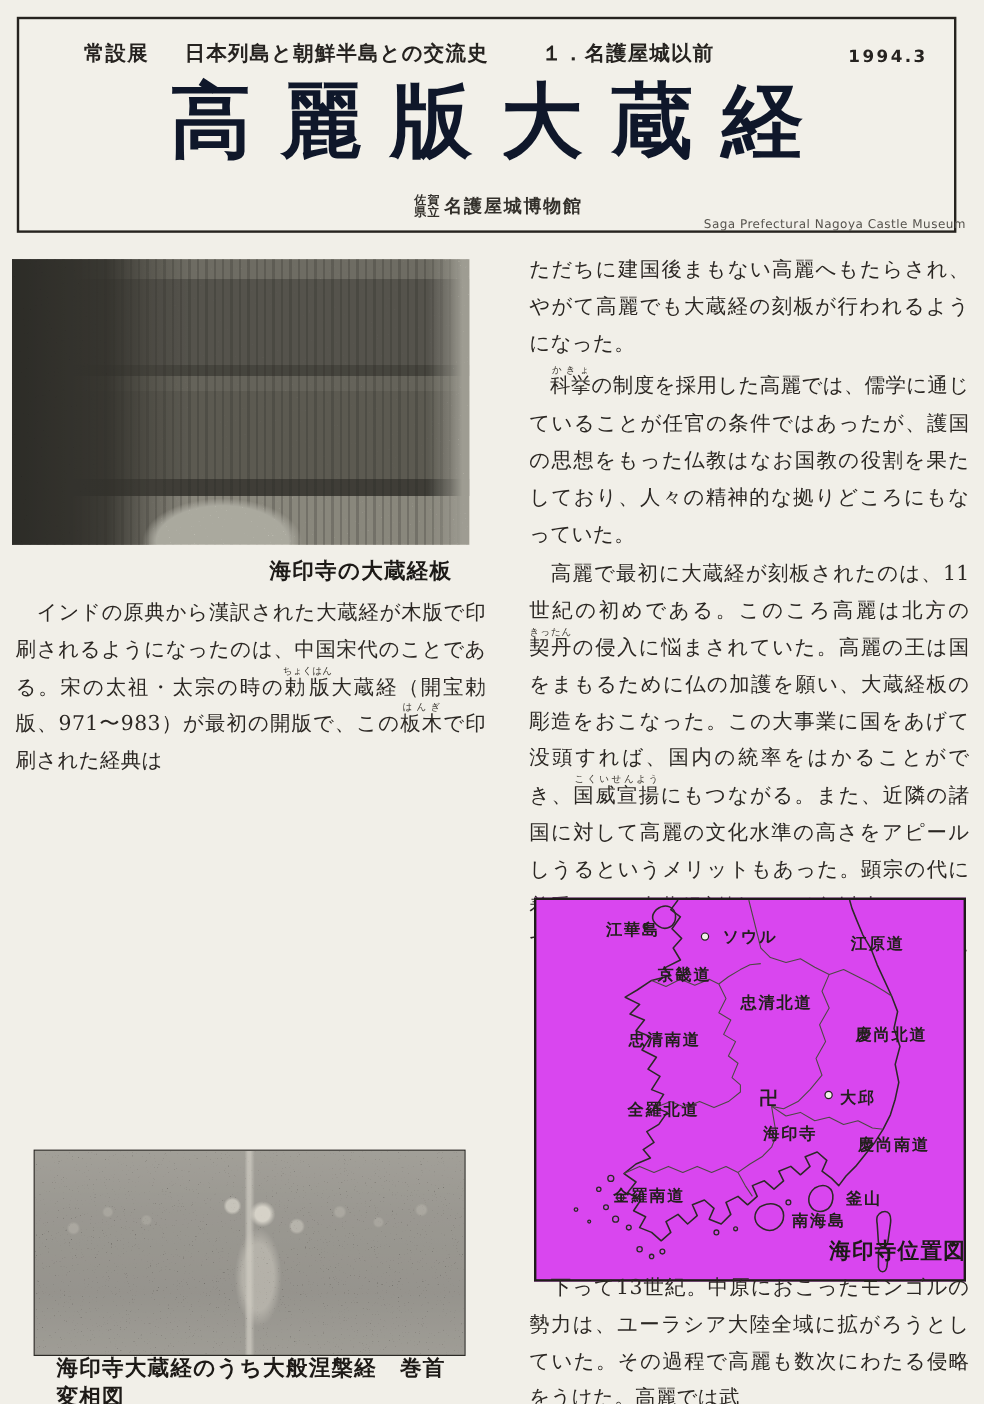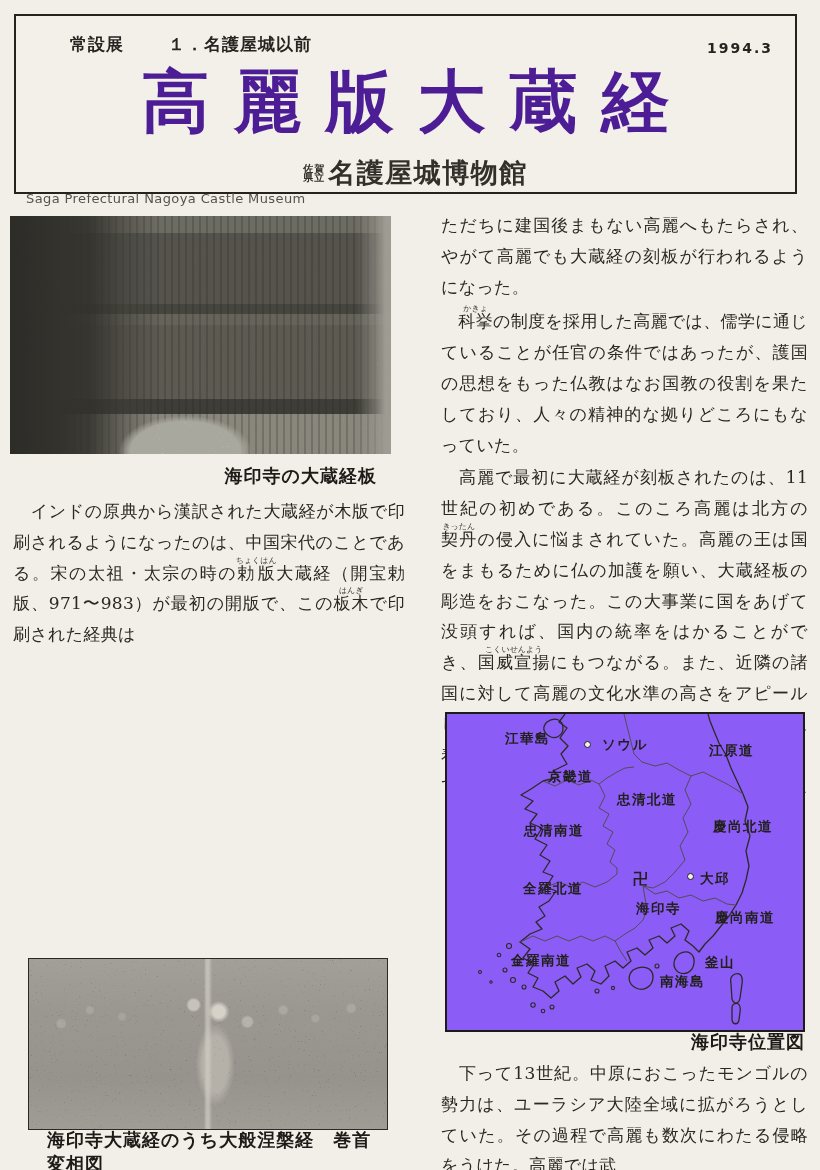--- a/index.html
+++ b/index.html
@@ -115,6 +115,7 @@
 <div class="abs header-box">
   <div class="header-line">
     <span>常設展</span>
+    <span class="hl-series">日本列島と朝鮮半島との交流史</span>
     <span class="hl-number">１．名護屋城以前</span>
     <span class="hl-date">1994.3</span>
   </div>

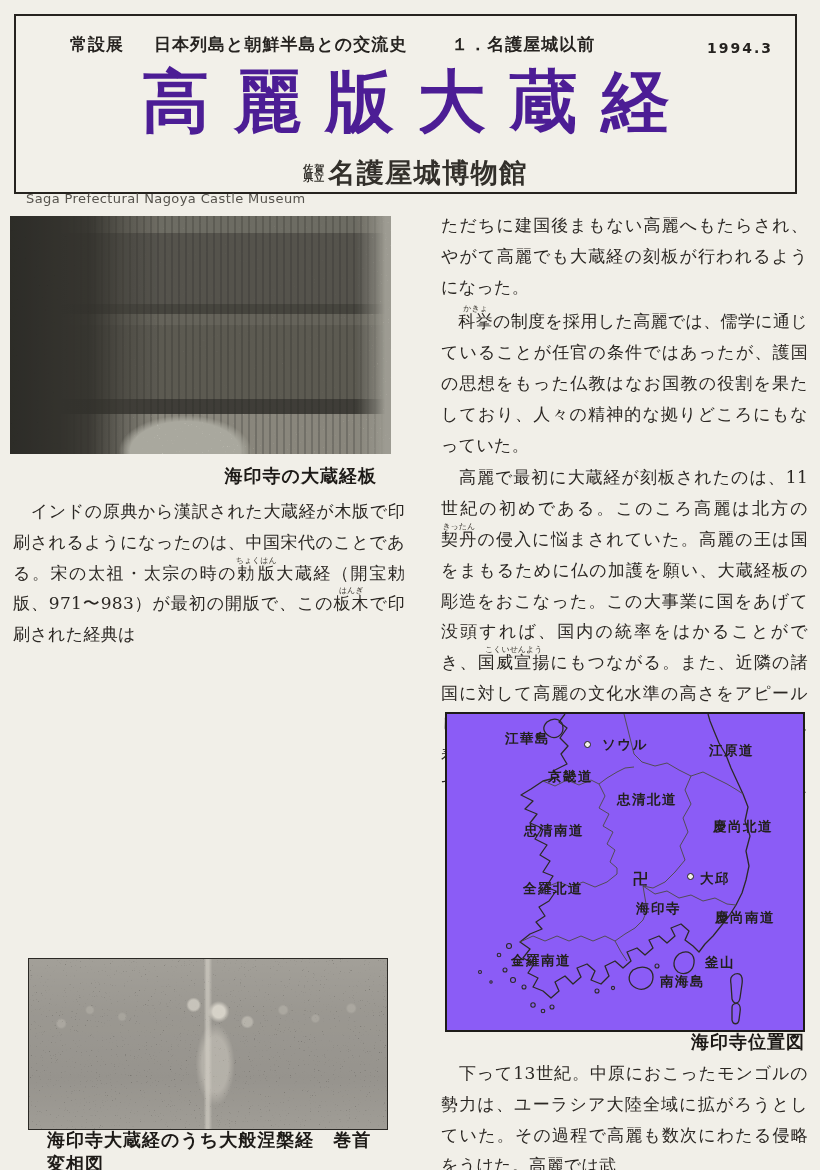--- a/index.html
+++ b/index.html
@@ -26,7 +26,7 @@
   .hl-date{margin-left:auto;font-size:14px;letter-spacing:2px;}
   .main-title{
     position:absolute;left:0;right:0;top:40px;text-align:center;
-    font-size:68px;line-height:90px;font-weight:bold;color:#4c1d95;
+    font-size:68px;line-height:90px;font-weight:bold;color:#0f172a;
     letter-spacing:24px;padding-left:24px;
     font-family:"DejaVu Serif","Liberation Serif",serif;
   }

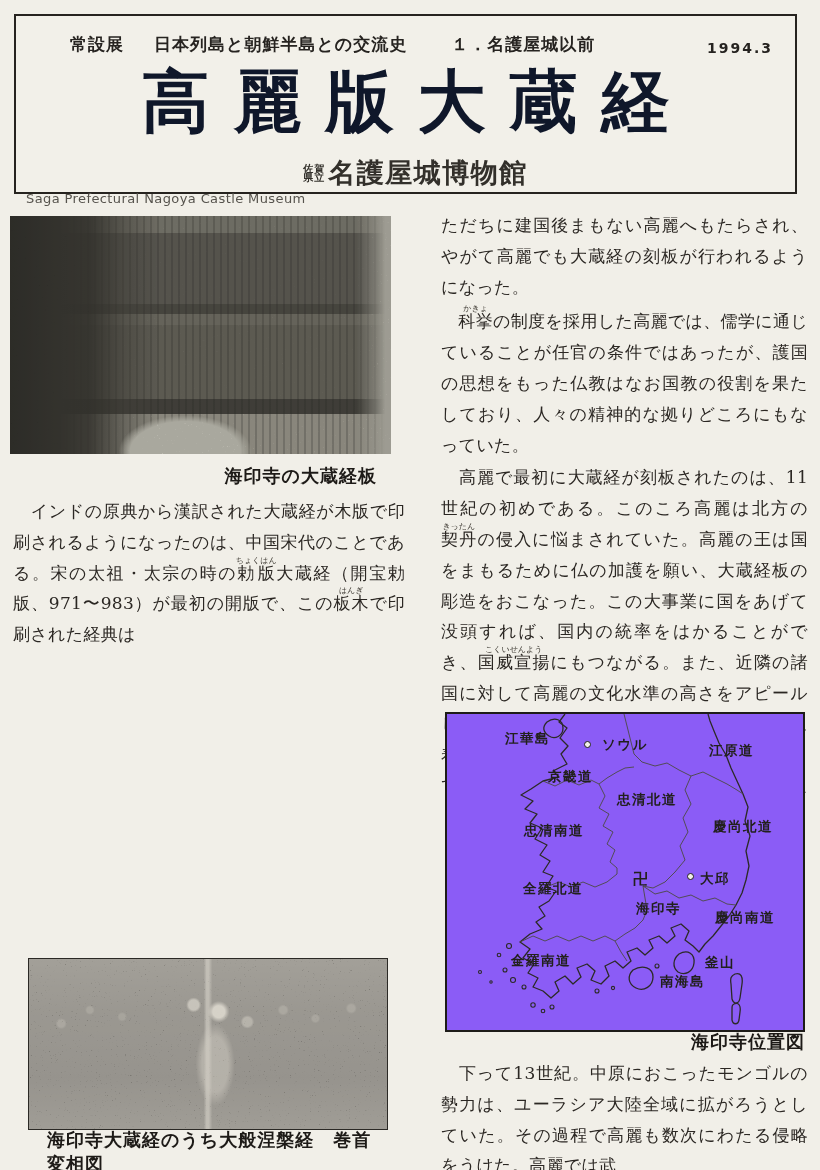--- a/index.html
+++ b/index.html
@@ -37,7 +37,7 @@
   }
   .logo-row{display:inline-flex;align-items:center;gap:3px;}
   .logo-pref{display:inline-flex;flex-direction:column;font-size:10px;line-height:9.5px;font-weight:bold;letter-spacing:1px;align-items:center;}
-  .logo-name{font-size:27px;font-weight:bold;letter-spacing:1.5px;}
+  .logo-name{font-size:15px;font-weight:bold;letter-spacing:1.5px;}
   .logo-en{font-size:13px;color:#56534d;letter-spacing:0.4px;margin-top:0px;text-align:left;}
   
   .col p.para{

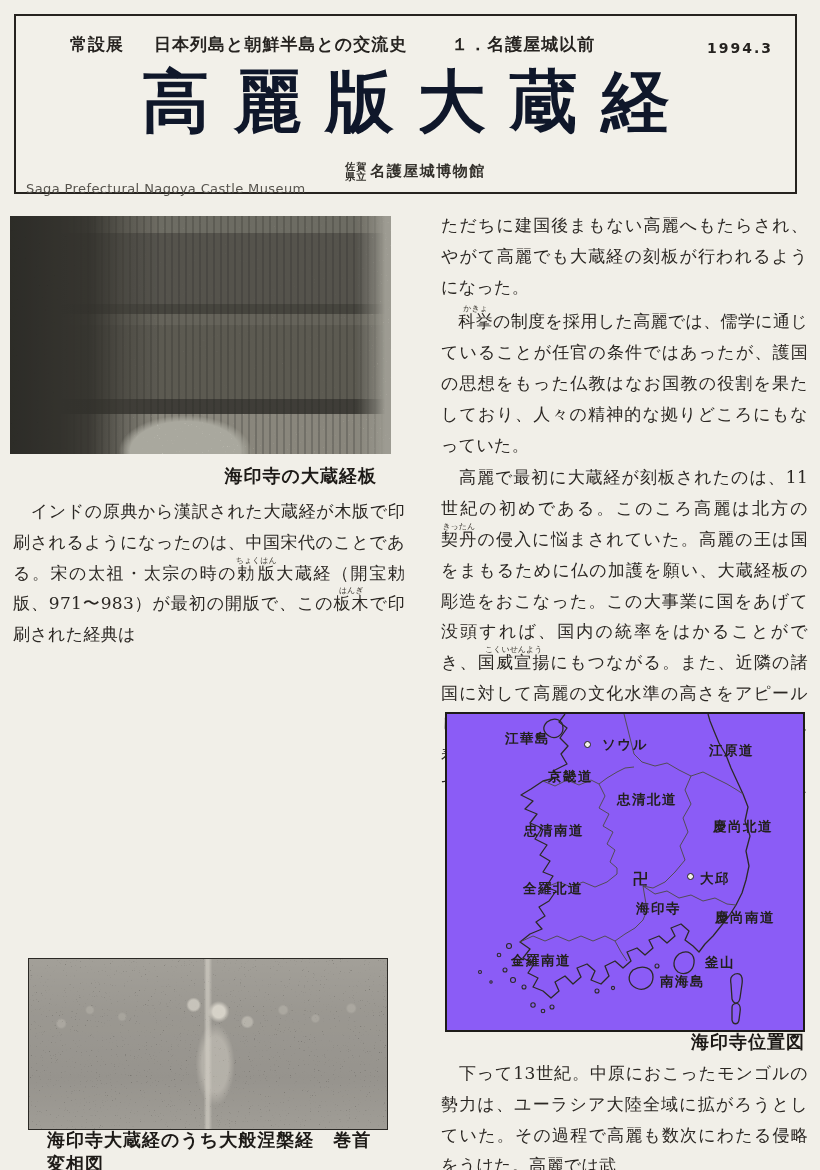--- a/index.html
+++ b/index.html
@@ -38,7 +38,7 @@
   .logo-row{display:inline-flex;align-items:center;gap:3px;}
   .logo-pref{display:inline-flex;flex-direction:column;font-size:10px;line-height:9.5px;font-weight:bold;letter-spacing:1px;align-items:center;}
   .logo-name{font-size:15px;font-weight:bold;letter-spacing:1.5px;}
-  .logo-en{font-size:13px;color:#56534d;letter-spacing:0.4px;margin-top:0px;text-align:left;}
+  .logo-en{font-size:10px;color:#56534d;letter-spacing:0.4px;margin-top:0px;text-align:right;}
   
   .col p.para{
     margin:0 0 2px 0;font-size:17px;line-height:30.8px;

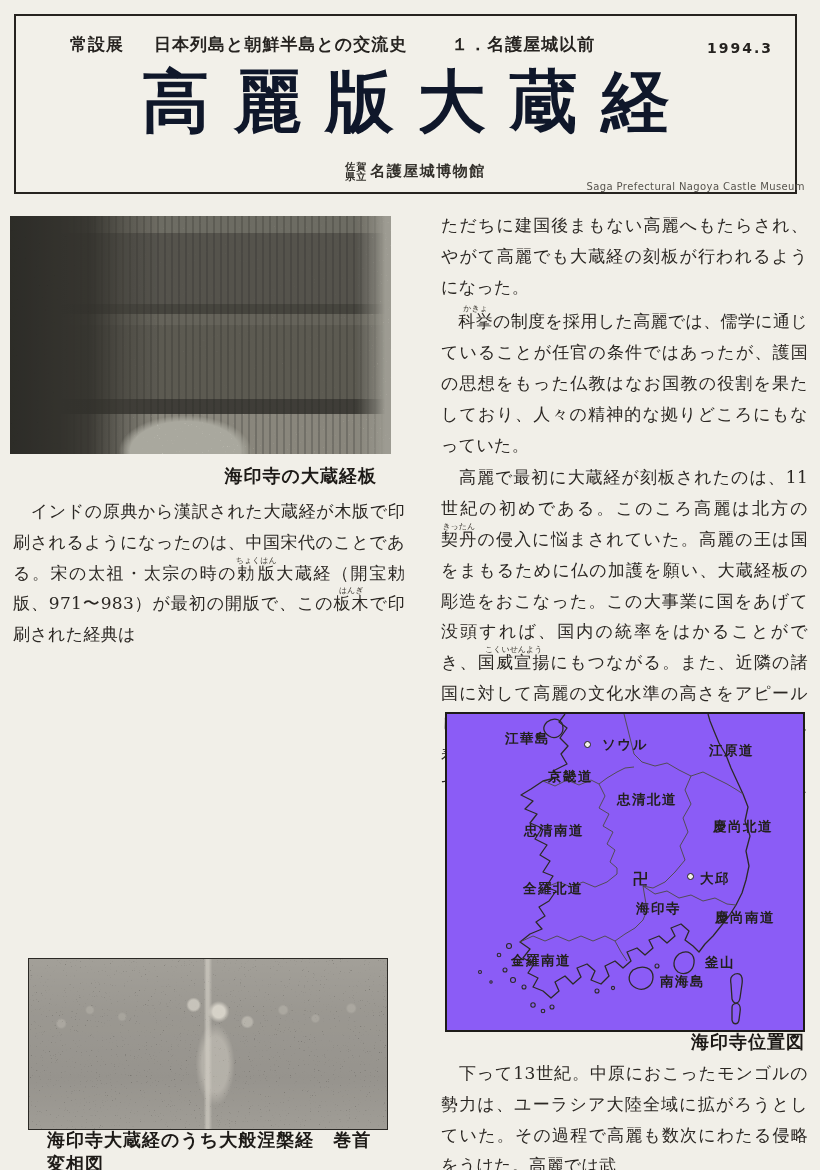--- a/index.html
+++ b/index.html
@@ -46,7 +46,7 @@
   }
   ruby rt{
     font-size:8px;line-height:1;letter-spacing:0;
-    font-family:Liberation Sans, sans-serif;color:#3a362f;text-align:center;
+    font-family:Liberation Sans, sans-serif;color:#3a362f;
   }
   .left-col{left:13px;top:496px;width:392px;}
   .right-col-top{left:441px;top:210px;width:367px;}

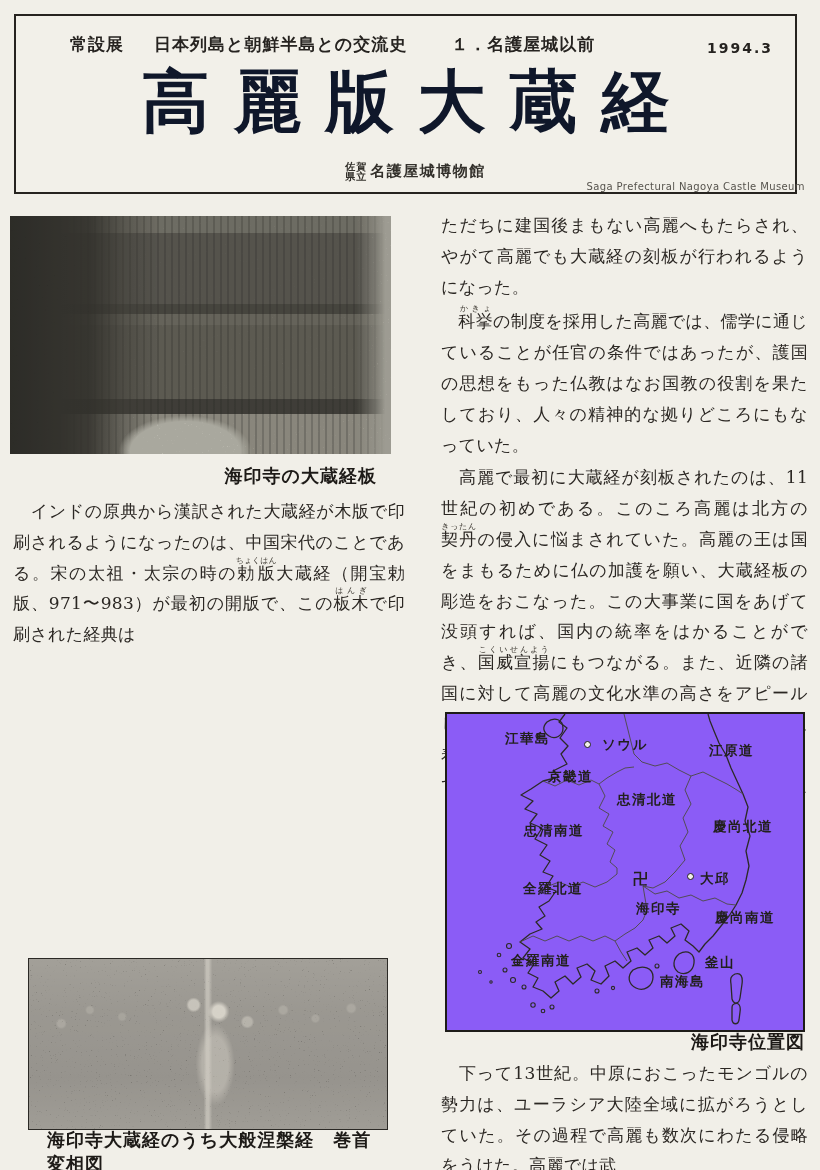--- a/index.html
+++ b/index.html
@@ -90,8 +90,8 @@
   .map-caption{left:441px;top:1030px;width:364px;text-align:right;}
   
   .map-box{
-    left:445px;top:712px;width:356px;height:316px;
-    border:2px solid #1e1c19;background:#8b5cf6;
+    left:445px;top:748px;width:356px;height:316px;
+    border:2px solid #1e1c19;background:#d946ef;
   }
   .map-box svg{position:absolute;left:0;top:0;}
   .map-overlay{position:absolute;left:0;top:0;width:100%;height:100%;}

